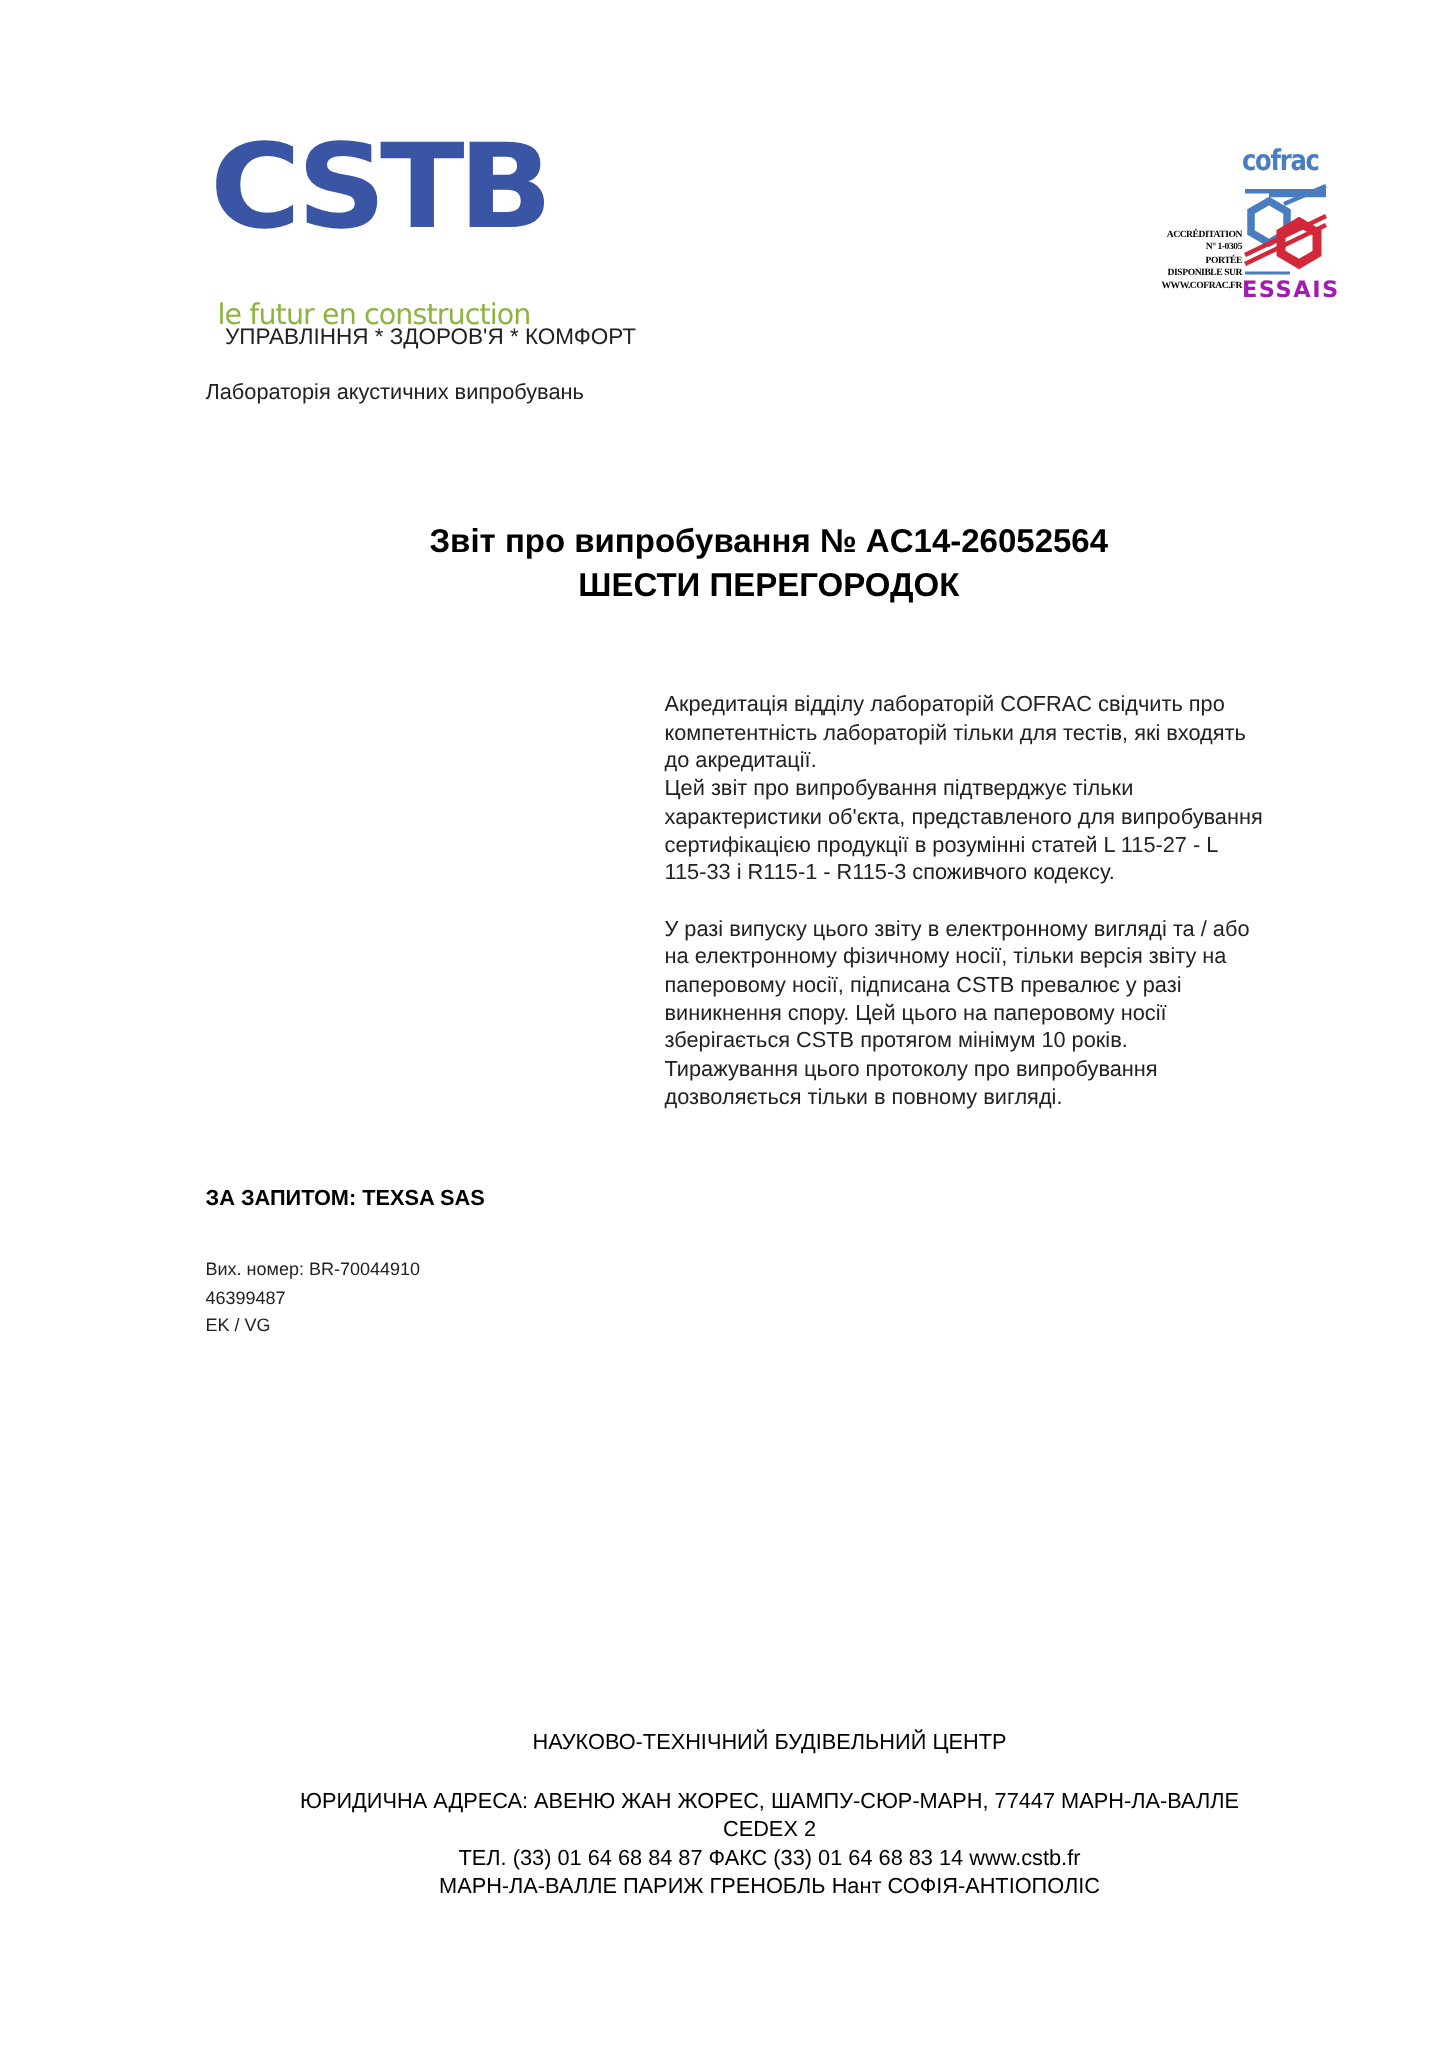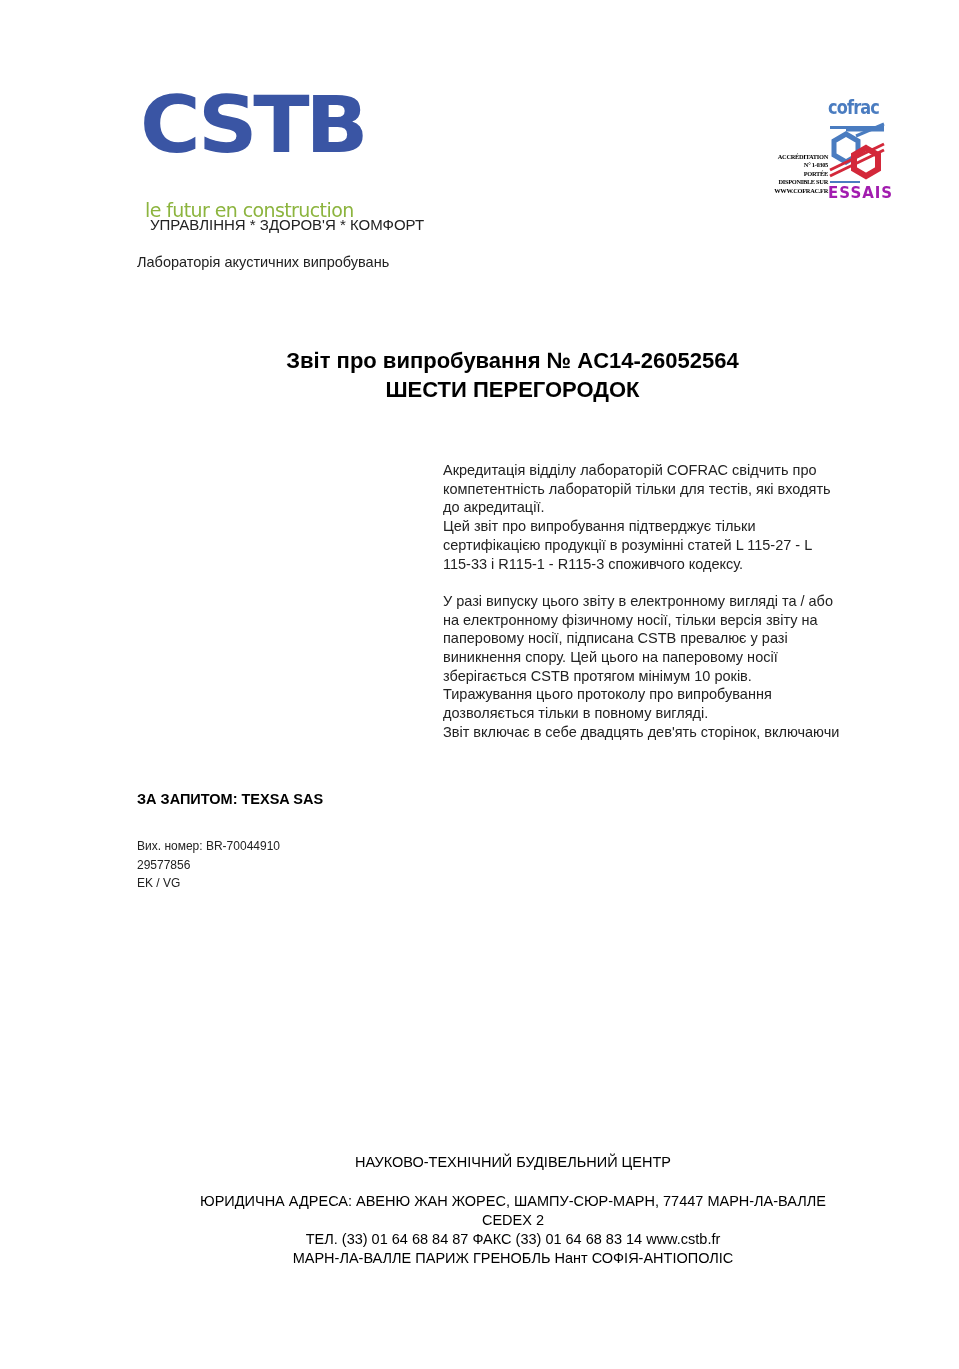--- a/index.html
+++ b/index.html
@@ -80,6 +80,7 @@
   <p>компетентність лабораторій тільки для тестів, які входять</p>
   <p>до акредитації.</p>
   <p>Цей звіт про випробування підтверджує тільки</p>
+  <p>характеристики об'єкта, представленого для випробування</p>
   <p>сертифікацією продукції в розумінні статей L 115-27 - L</p>
   <p>115-33 і R115-1 - R115-3 споживчого кодексу.</p>
   <div class="gap"></div>

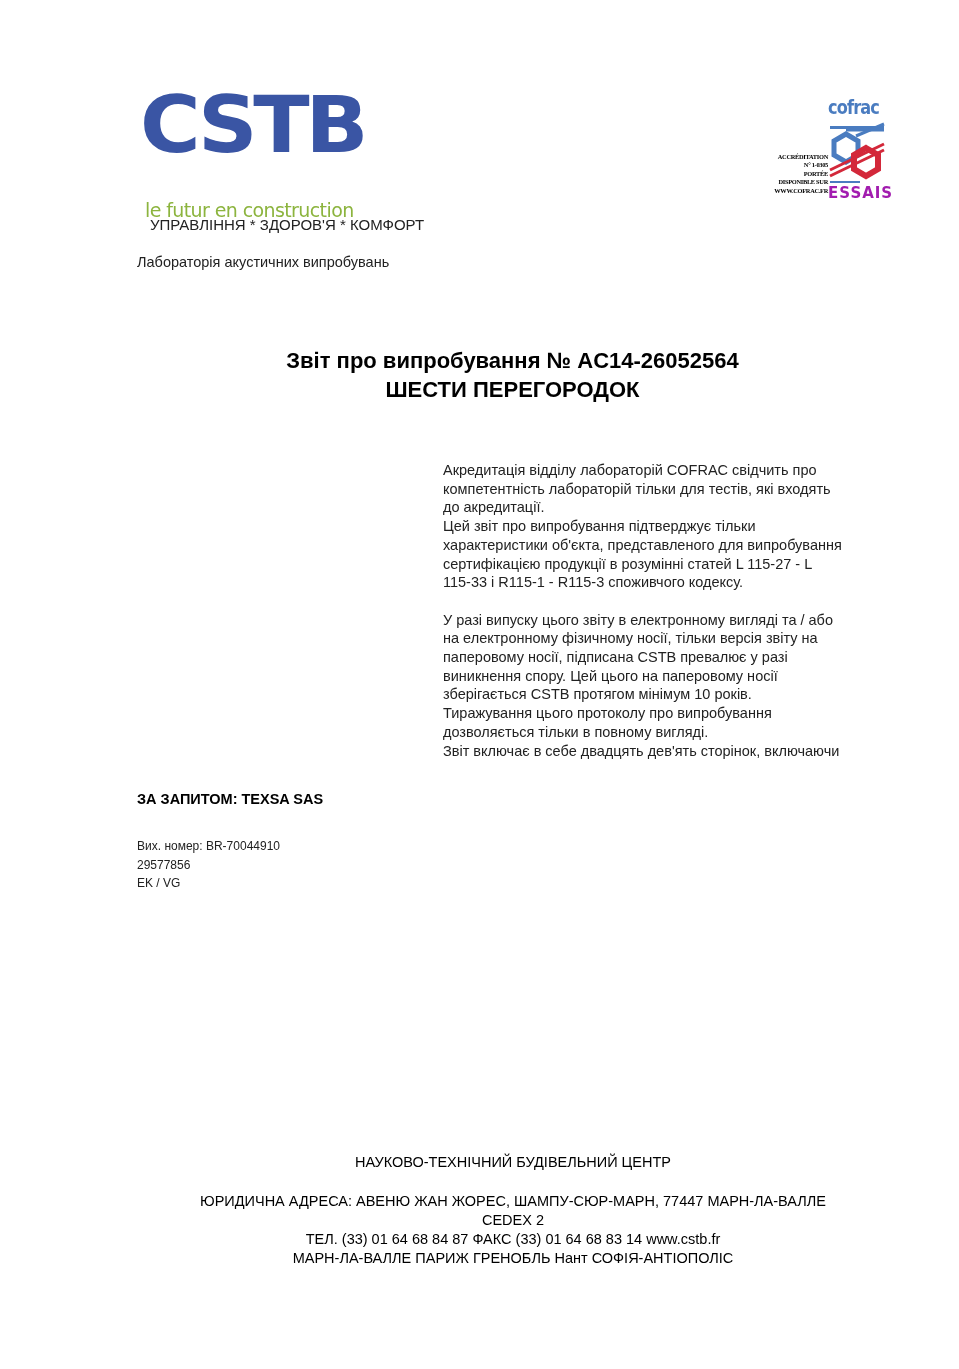--- a/index.html
+++ b/index.html
@@ -91,7 +91,6 @@
   <p>зберігається CSTB протягом мінімум 10 років.</p>
   <p>Тиражування цього протоколу про випробування</p>
   <p>дозволяється тільки в повному вигляді.</p>
-  <p>Звіт включає в себе двадцять дев'ять сторінок, включаючи</p>
 </div>
 
 <div class="abs client">ЗА ЗАПИТОМ: TEXSA SAS</div>

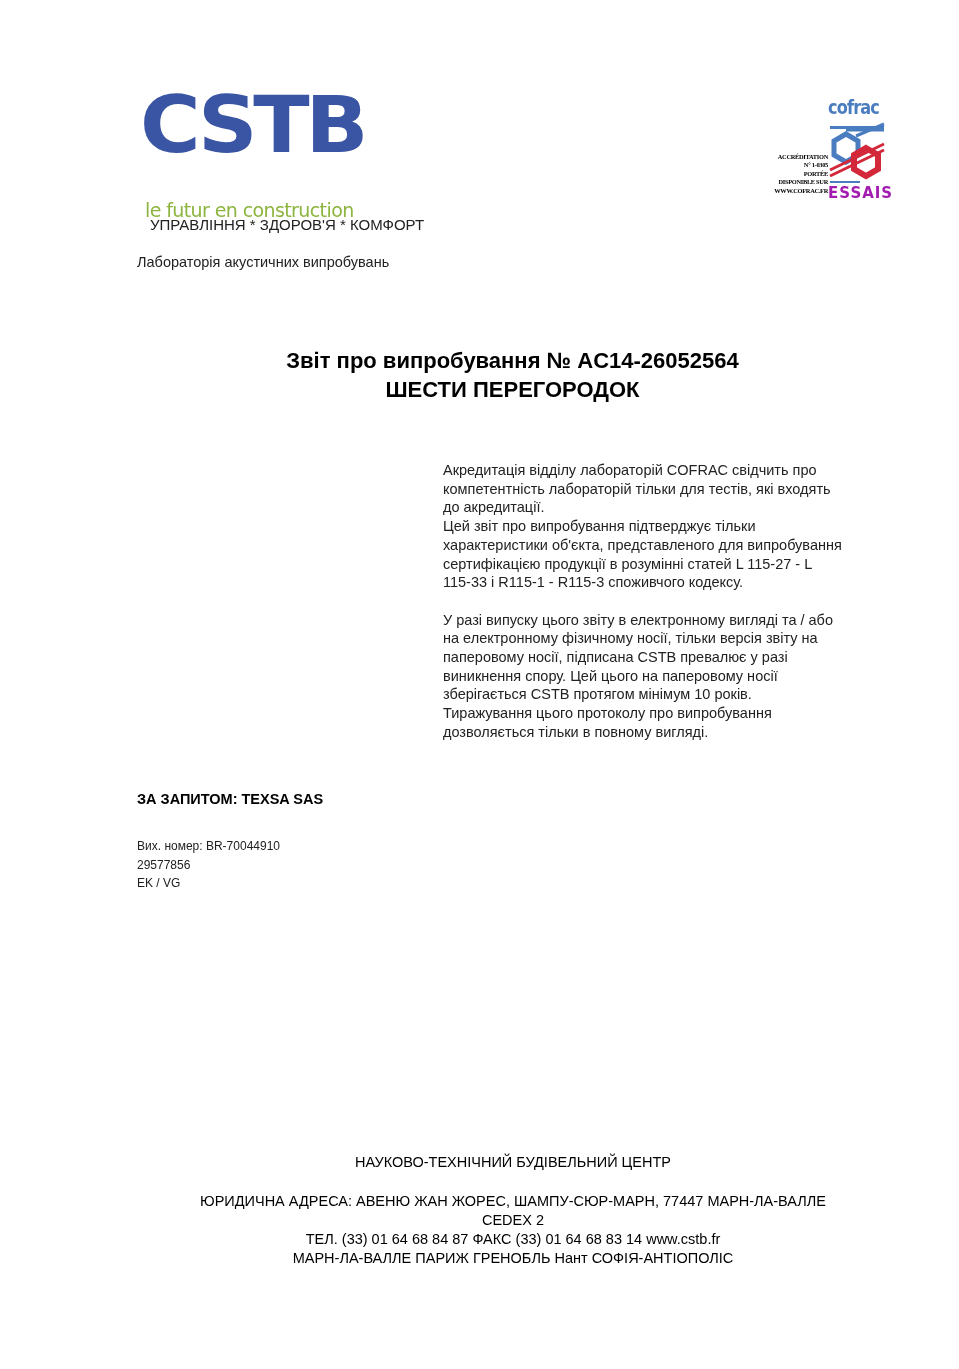--- a/index.html
+++ b/index.html
@@ -96,7 +96,7 @@
 <div class="abs client">ЗА ЗАПИТОМ: TEXSA SAS</div>
 <div class="abs refs">
   <div>Вих. номер: BR-70044910</div>
-  <div>29577856</div>
+  <div>46399487</div>
   <div>EK / VG</div>
 </div>
 

